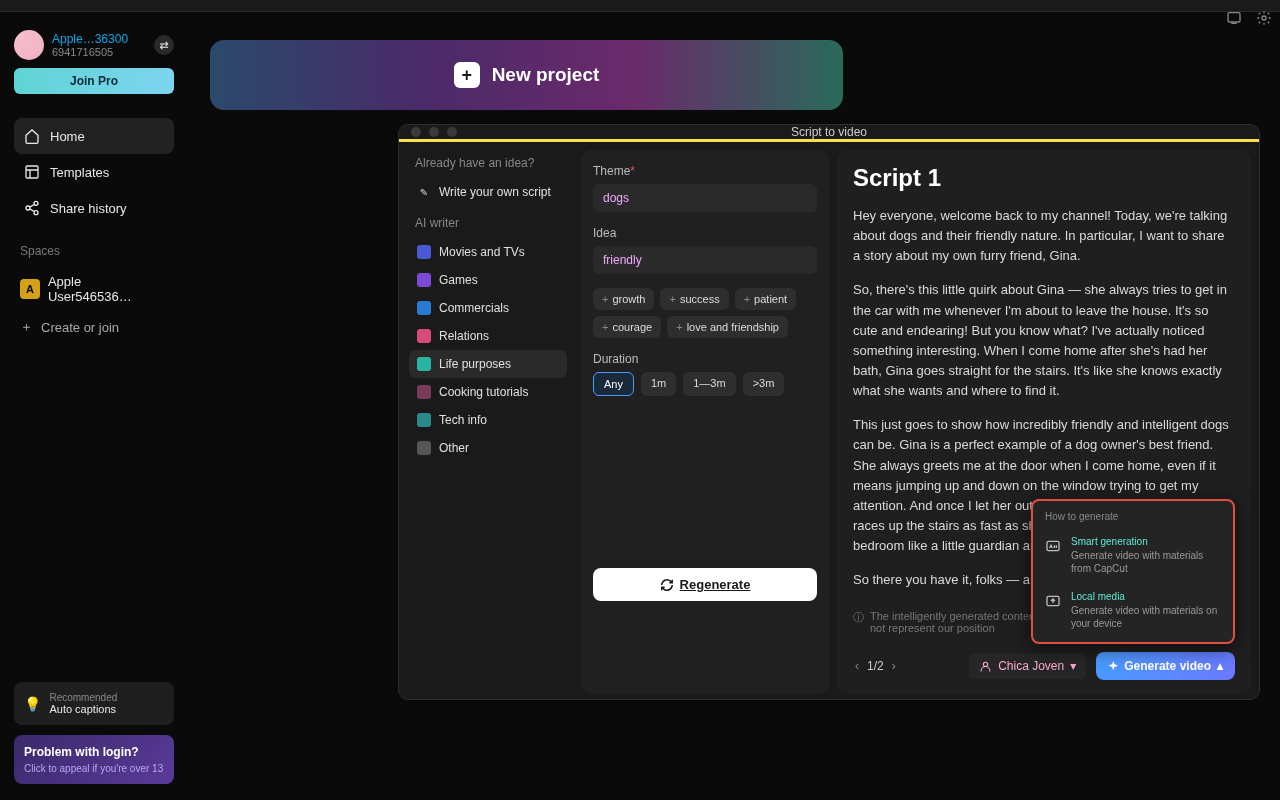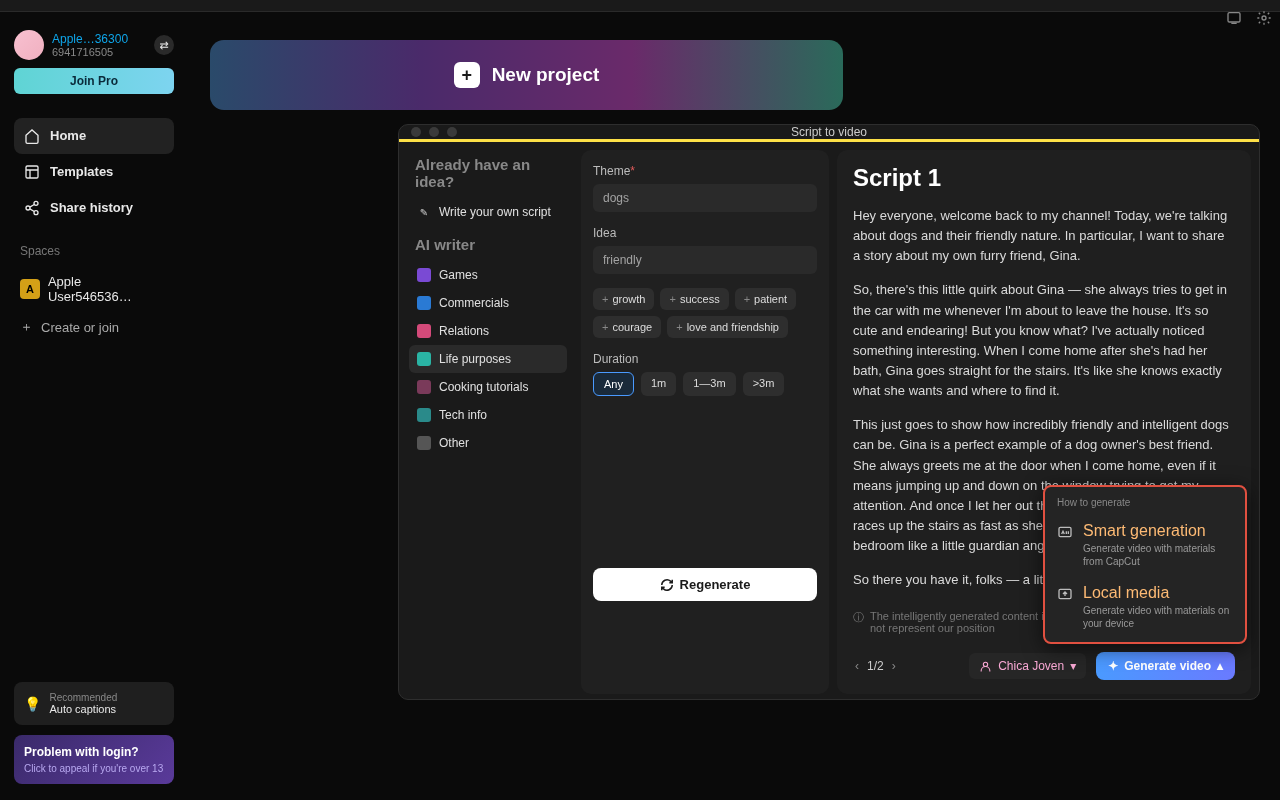--- a/index.html
+++ b/index.html
@@ -17,7 +17,7 @@
 .profile-swap { width: 20px; height: 20px; border-radius: 50%; background: #2a2a2a; display: flex; align-items: center; justify-content: center; font-size: 11px; }
 .join-pro { width: 100%; background: linear-gradient(90deg,#5fd4d4,#7dd4f0); color: #0a2a3a; border: none; border-radius: 6px; padding: 6px; font-size: 12px; font-weight: 600; margin-bottom: 24px; cursor: pointer; }
 
-.nav-item { display: flex; align-items: flex-start; gap: 10px; padding: 10px 10px; border-radius: 8px; font-size: 13px; cursor: pointer; color: #e8e8e8; font-weight: bold; }
+.nav-item { display: flex; align-items: flex-end; gap: 10px; padding: 10px 10px; border-radius: 8px; font-size: 13px; cursor: pointer; color: #e8e8e8; }
 .nav-item.active { background: #222; }
 .nav-icon { width: 16px; height: 16px; display: flex; align-items: center; justify-content: center; }
 

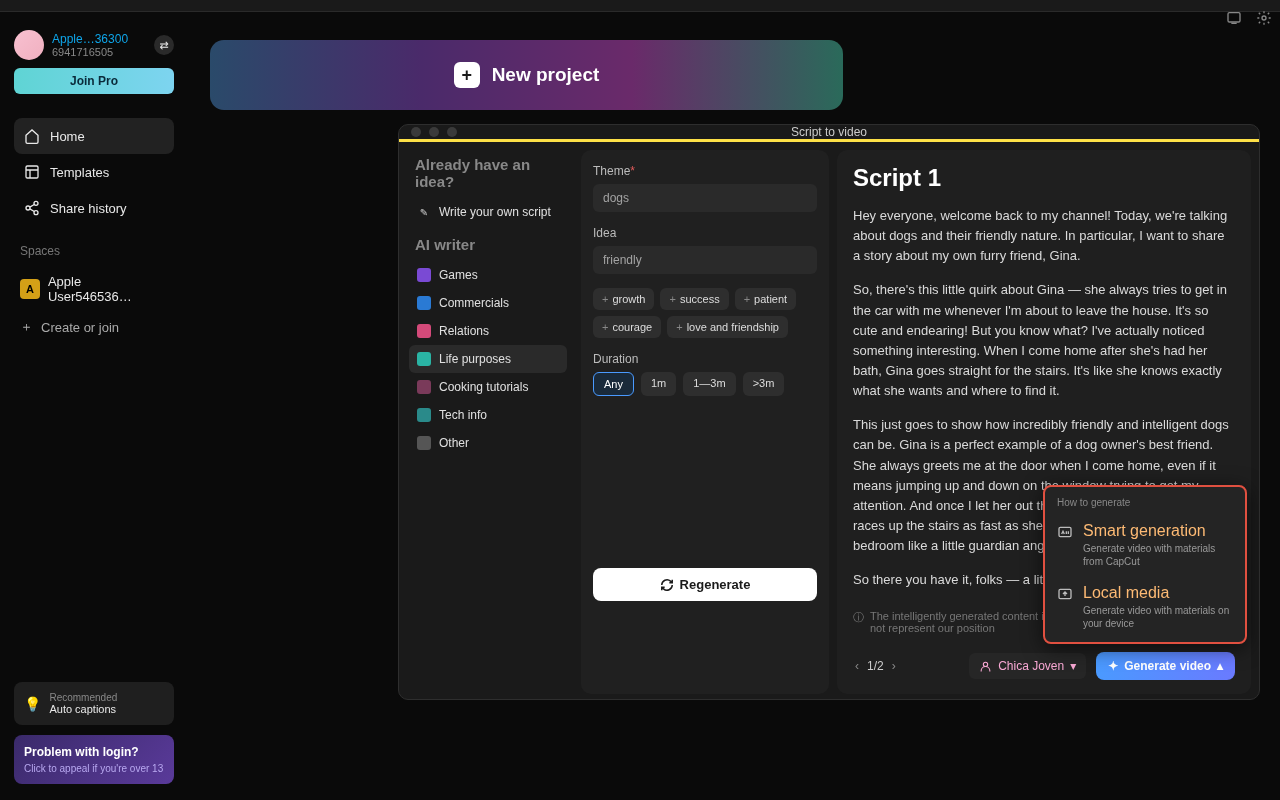--- a/index.html
+++ b/index.html
@@ -62,7 +62,7 @@
 .modal-body { flex: 1; display: flex; }
 
 .col1 { width: 178px; padding: 14px 10px; }
-.col1-label { font-size: 15px; color: #888; margin-bottom: 8px; padding-left: 6px; font-weight: bold; }
+.col1-label { font-size: 12px; color: #888; margin-bottom: 8px; padding-left: 6px; }
 .writer-item { display: flex; align-items: center; gap: 8px; padding: 7px 8px; border-radius: 6px; font-size: 12px; color: #e0e0e0; cursor: pointer; }
 .writer-item.active { background: #2a2a2a; }
 .writer-icon { width: 14px; height: 14px; border-radius: 3px; display: flex; align-items: center; justify-content: center; font-size: 10px; }

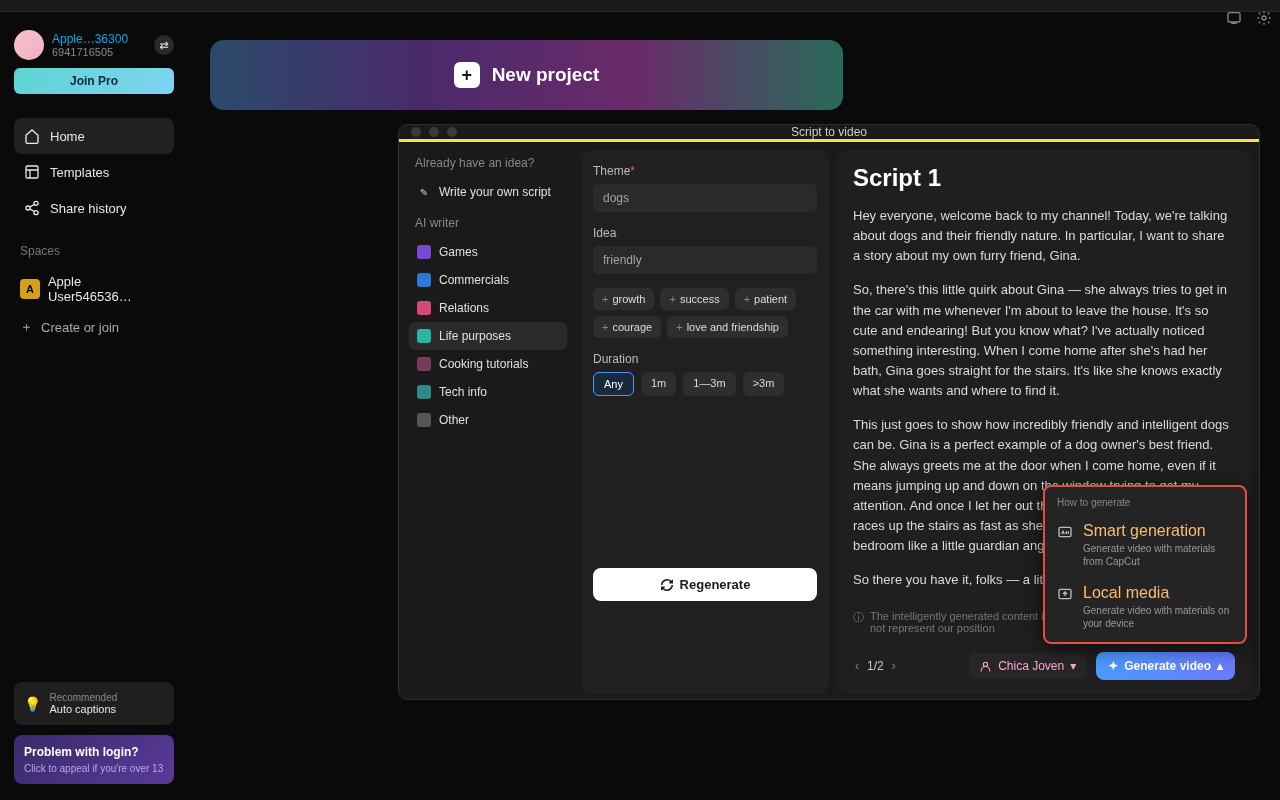--- a/index.html
+++ b/index.html
@@ -74,7 +74,7 @@
 .col2 { width: 248px; padding: 14px 12px; background: #202020; border-radius: 10px; margin: 8px 4px; }
 .form-label { font-size: 12px; color: #bbb; margin-bottom: 6px; }
 .form-label .req { color: #e05a5a; }
-.input { width: 100%; background: #2a2a2a; border: none; border-radius: 6px; padding: 7px 10px; color: #a3a3a3; font-size: 12px; margin-bottom: 14px; }
+.input { width: 100%; background: #2a2a2a; border: none; border-radius: 6px; padding: 7px 10px; color: #f0abfc; font-size: 12px; margin-bottom: 14px; }
 .chips { display: flex; flex-wrap: wrap; gap: 6px; margin-bottom: 14px; }
 .chip { background: #2e2e2e; border-radius: 6px; padding: 5px 9px; font-size: 11px; color: #ddd; cursor: pointer; display: flex; align-items: center; gap: 4px; }
 .chip .plus { color: #888; font-size: 11px; }

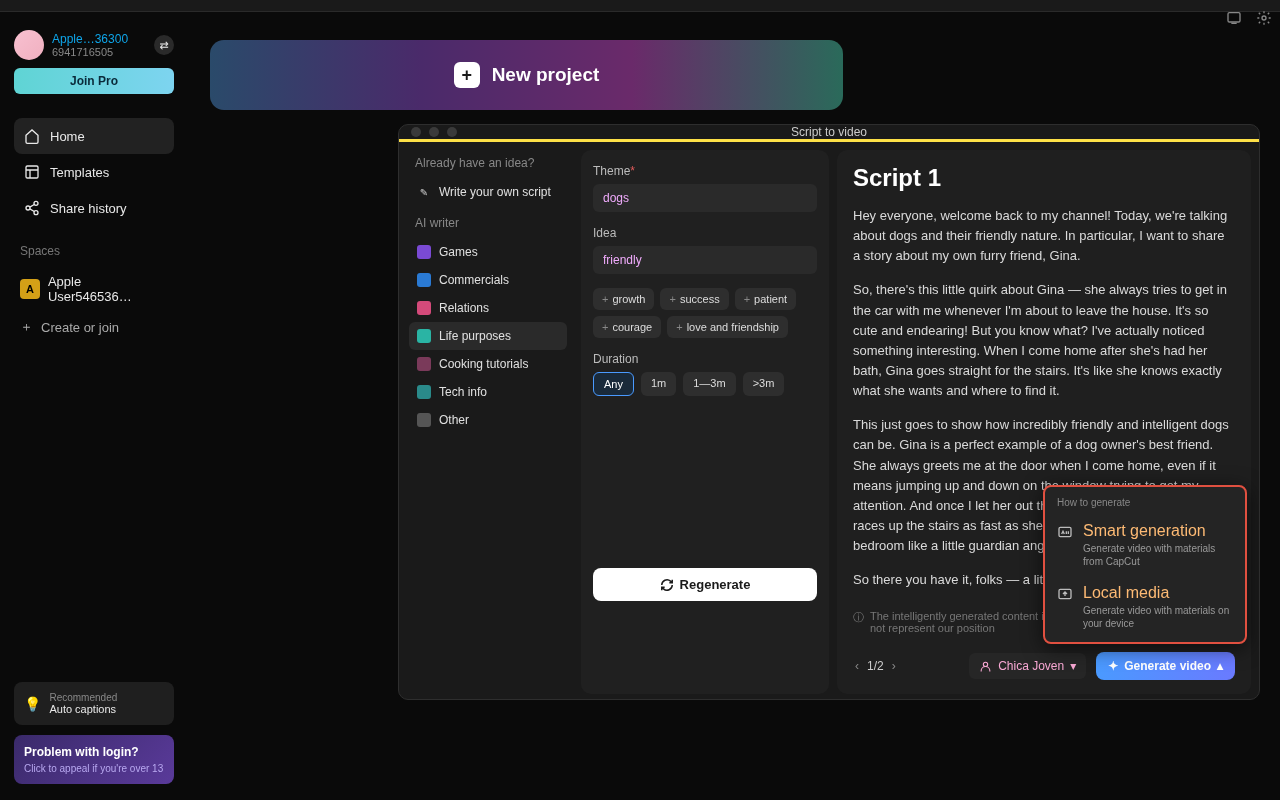--- a/index.html
+++ b/index.html
@@ -252,6 +252,10 @@
         </div>
         <div class="col1-label" style="margin-top:10px">AI writer</div>
         <div class="writer-item">
+            <span class="writer-icon wi-m"></span>
+            <span>Movies and TVs</span>
+          </div>
+        <div class="writer-item">
             <span class="writer-icon wi-g"></span>
             <span>Games</span>
           </div>

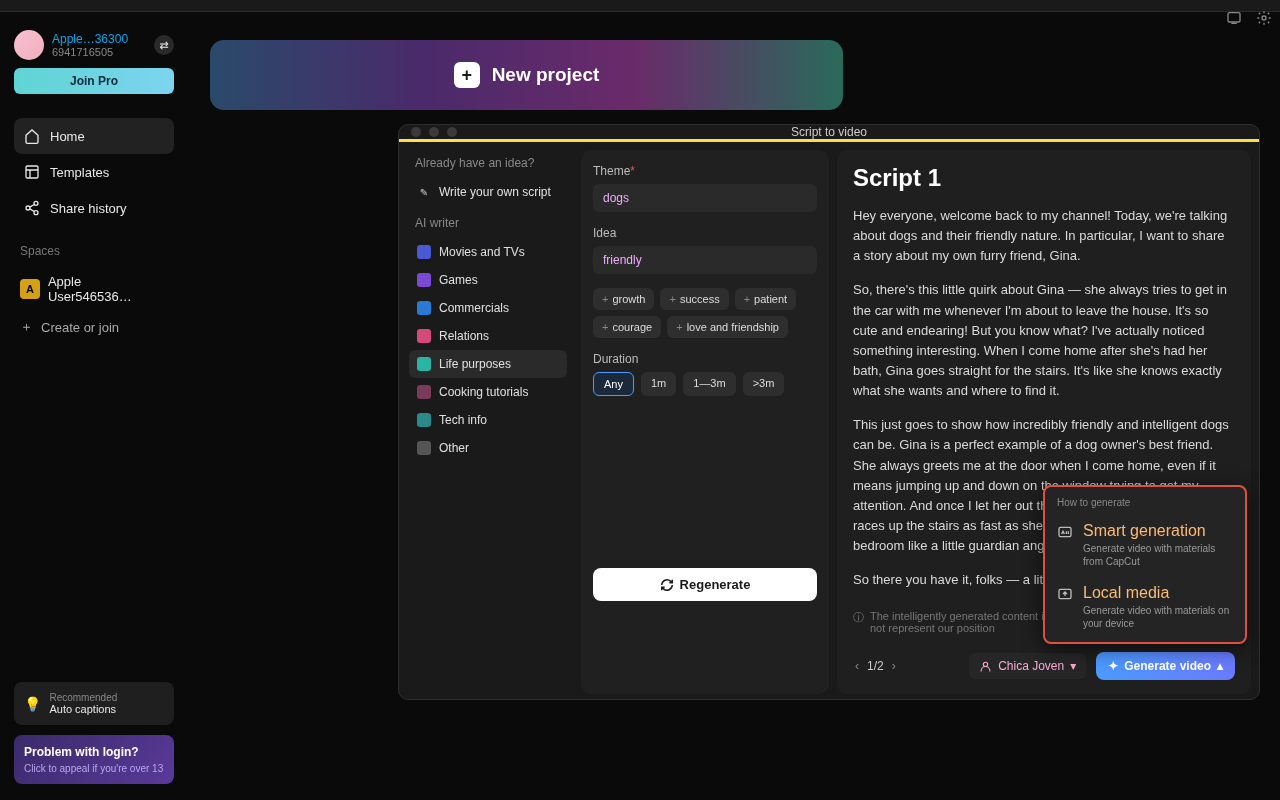--- a/index.html
+++ b/index.html
@@ -97,7 +97,7 @@
 .gen-btn { background: linear-gradient(90deg,#4a9aff,#6a7aff); color: #fff; border: none; border-radius: 8px; padding: 7px 12px; font-size: 12px; font-weight: 600; cursor: pointer; display: flex; align-items: center; gap: 6px; }
 
 
-.gen-popup { position: absolute; right: 4px; bottom: 50px; width: 204px; background: #242424; border-radius: 8px; padding: 8px 0 4px; box-shadow: 0 4px 20px rgba(0,0,0,.6); border: 2px solid #e05040; }
+.gen-popup { position: absolute; right: 16px; bottom: 50px; width: 204px; background: #242424; border-radius: 8px; padding: 8px 0 4px; box-shadow: 0 4px 20px rgba(0,0,0,.6); border: 2px solid #e05040; }
 .gen-popup-title { font-size: 10px; color: #888; padding: 2px 12px 6px; }
 .gen-opt { display: flex; gap: 10px; padding: 8px 12px; cursor: pointer; }
 .gen-opt-icon { width: 18px; margin-top: 2px; color: #bbb; }

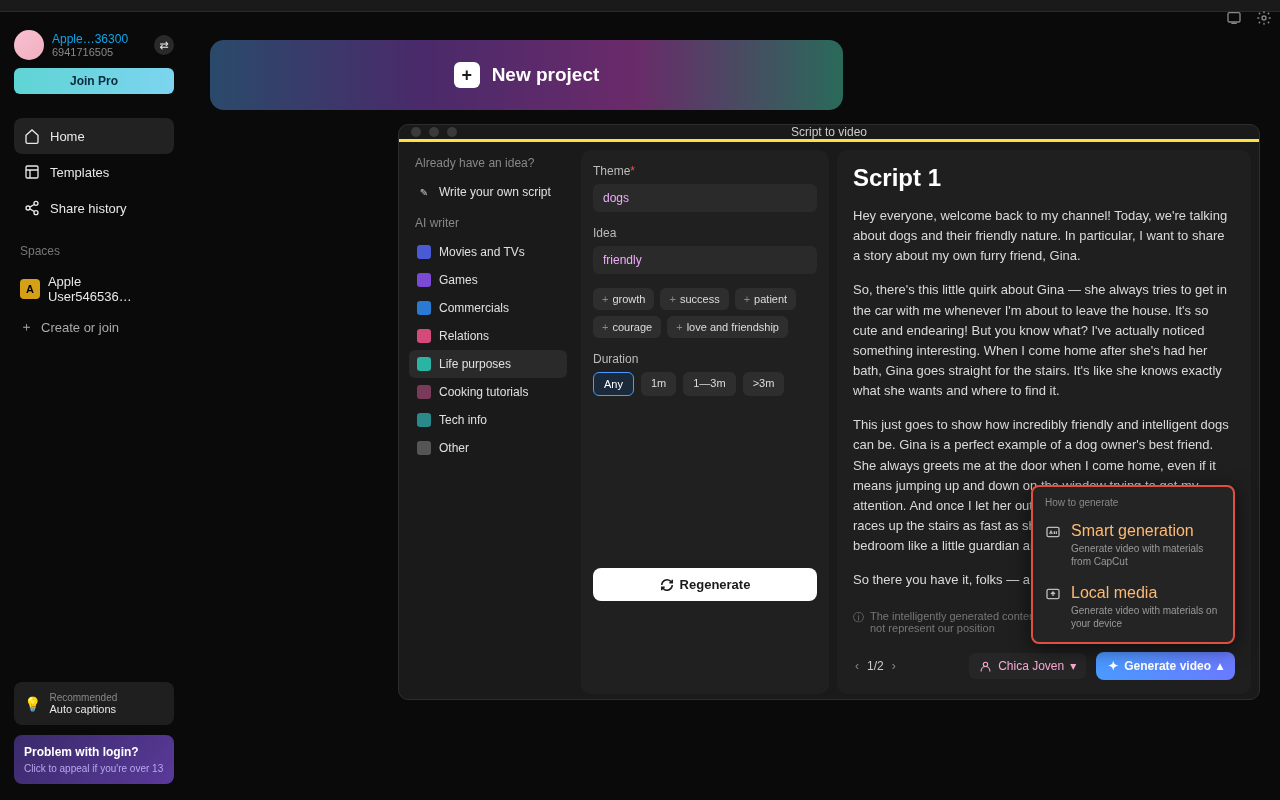--- a/index.html
+++ b/index.html
@@ -101,7 +101,7 @@
 .gen-popup-title { font-size: 10px; color: #888; padding: 2px 12px 6px; }
 .gen-opt { display: flex; gap: 10px; padding: 8px 12px; cursor: pointer; }
 .gen-opt-icon { width: 18px; margin-top: 2px; color: #bbb; }
-.gen-opt-title { font-size: 16px; color: #fdba74; margin-bottom: 2px; }
+.gen-opt-title { font-size: 10px; color: #5eead4; margin-bottom: 2px; }
 .gen-opt-sub { font-size: 10px; color: #999; line-height: 1.3; }
 
 svg { display: block; }

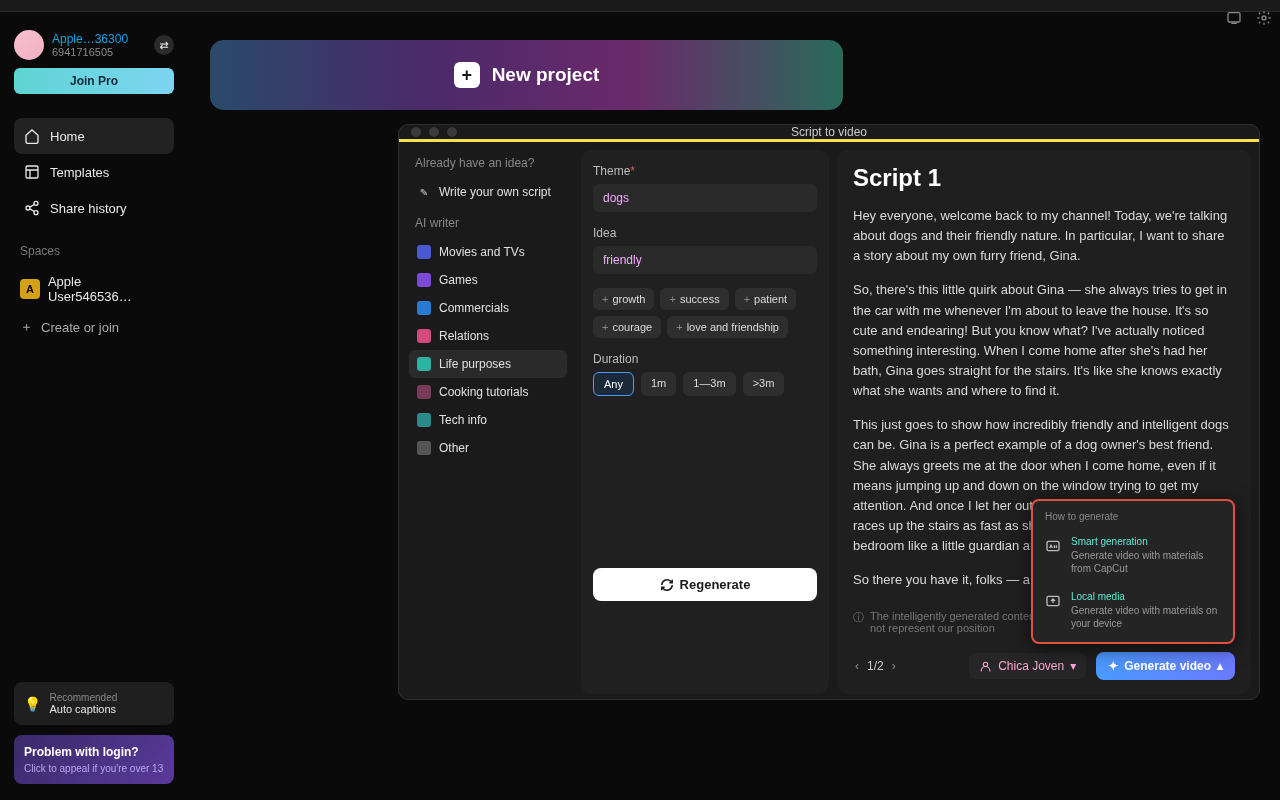--- a/index.html
+++ b/index.html
@@ -81,7 +81,7 @@
 .dur-chips { display: flex; gap: 7px; }
 .dur-chip { background: #2e2e2e; border-radius: 6px; padding: 5px 10px; font-size: 11px; color: #ddd; cursor: pointer; }
 .dur-chip.selected { border: 1px solid #4a9aff; background: #1a2a3a; color: #fff; }
-.regenerate { width: 100%; margin-top: 172px; background: #fff; color: #1a1a1a; border: none; border-radius: 8px; padding: 9px; font-size: 13px; font-weight: 600; cursor: pointer; display: flex; align-items: center; justify-content: center; gap: 6px; }
+.regenerate { width: 100%; margin-top: 172px; background: #fff; color: #1a1a1a; border: none; border-radius: 8px; padding: 9px; font-size: 13px; font-weight: 600; cursor: pointer; display: flex; align-items: center; justify-content: center; gap: 6px; text-decoration: underline; }
 
 .col3 { flex: 1; padding: 14px 16px; background: #1f1f1f; border-radius: 10px; margin: 8px 8px 8px 4px; display: flex; flex-direction: column; position: relative; }
 .script-title { font-size: 24px; font-weight: 700; margin-bottom: 14px; color: #fff; }

